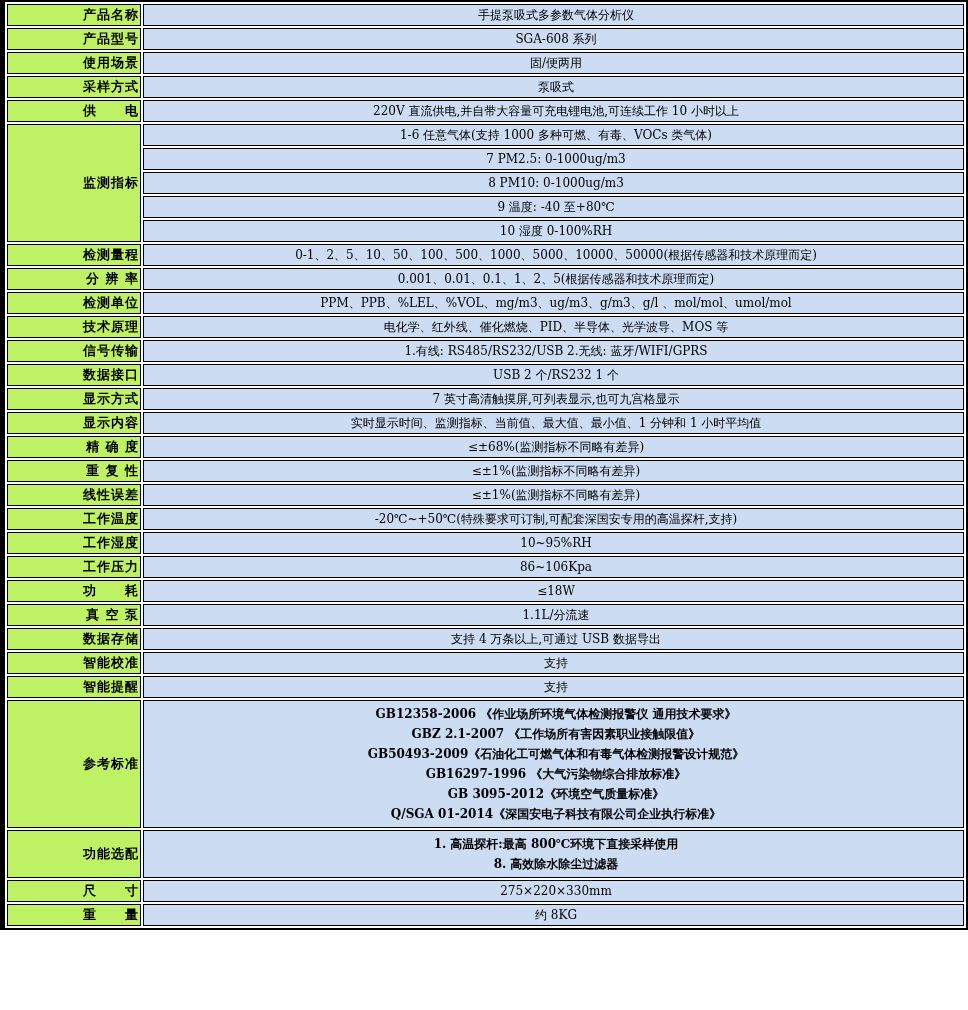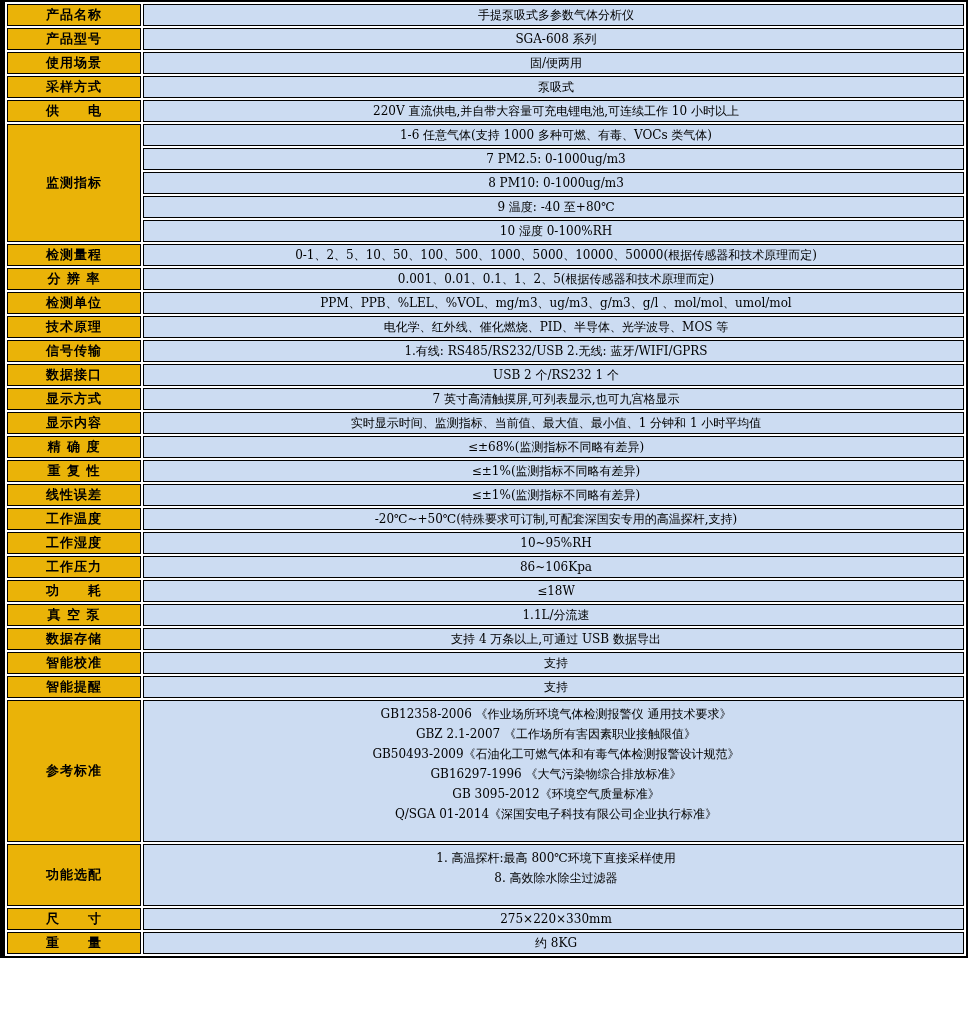--- a/index.html
+++ b/index.html
@@ -30,8 +30,8 @@
     white-space: nowrap;
   }
   td.label-cell {
-    background: #eab308;
-    text-align: center;
+    background: #bef264;
+    text-align: right;
     vertical-align: middle;
     font-weight: bold;
     font-size: 13px;

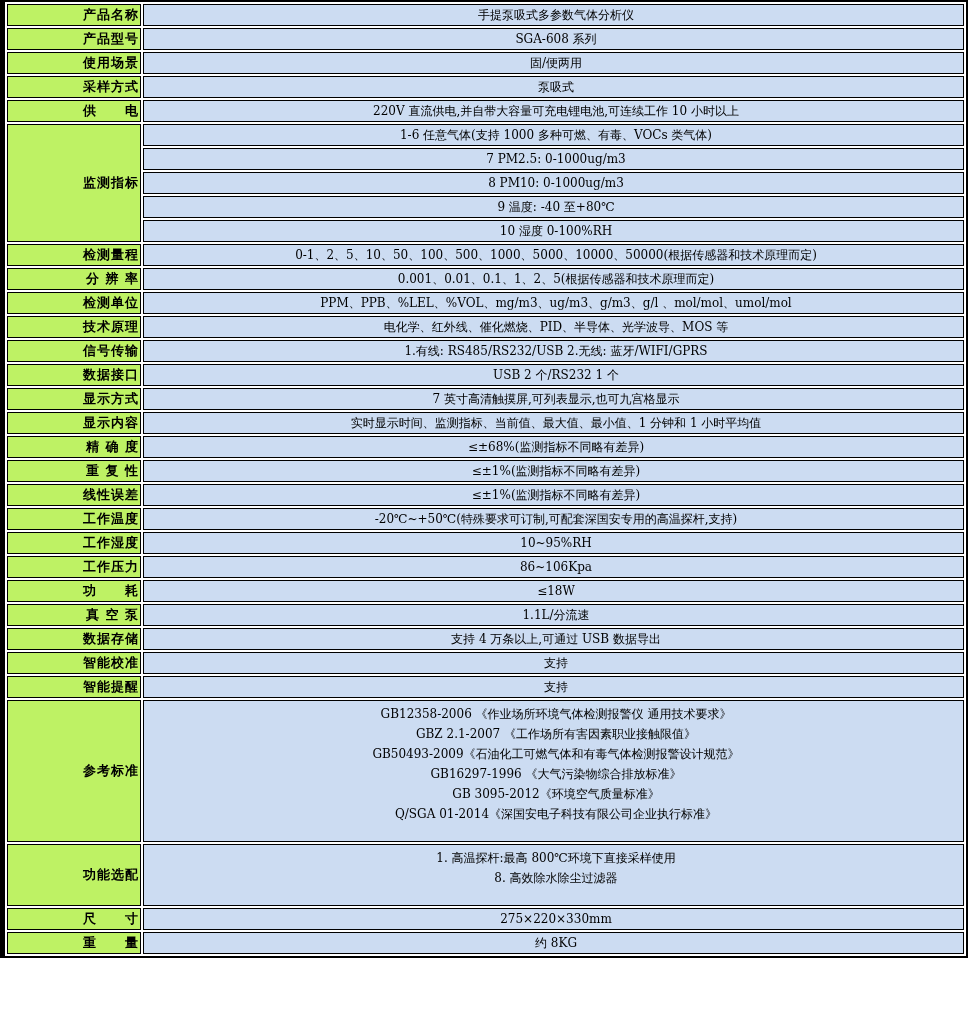--- a/index.html
+++ b/index.html
@@ -50,7 +50,8 @@
   td.value-cell.multiline {
     height: auto;
     padding-top: 3px;
-    padding-bottom: 17px;
+    padding-bottom: 3px;
+    font-weight: bold;
   }
   .value-line {
     line-height: 20px;

